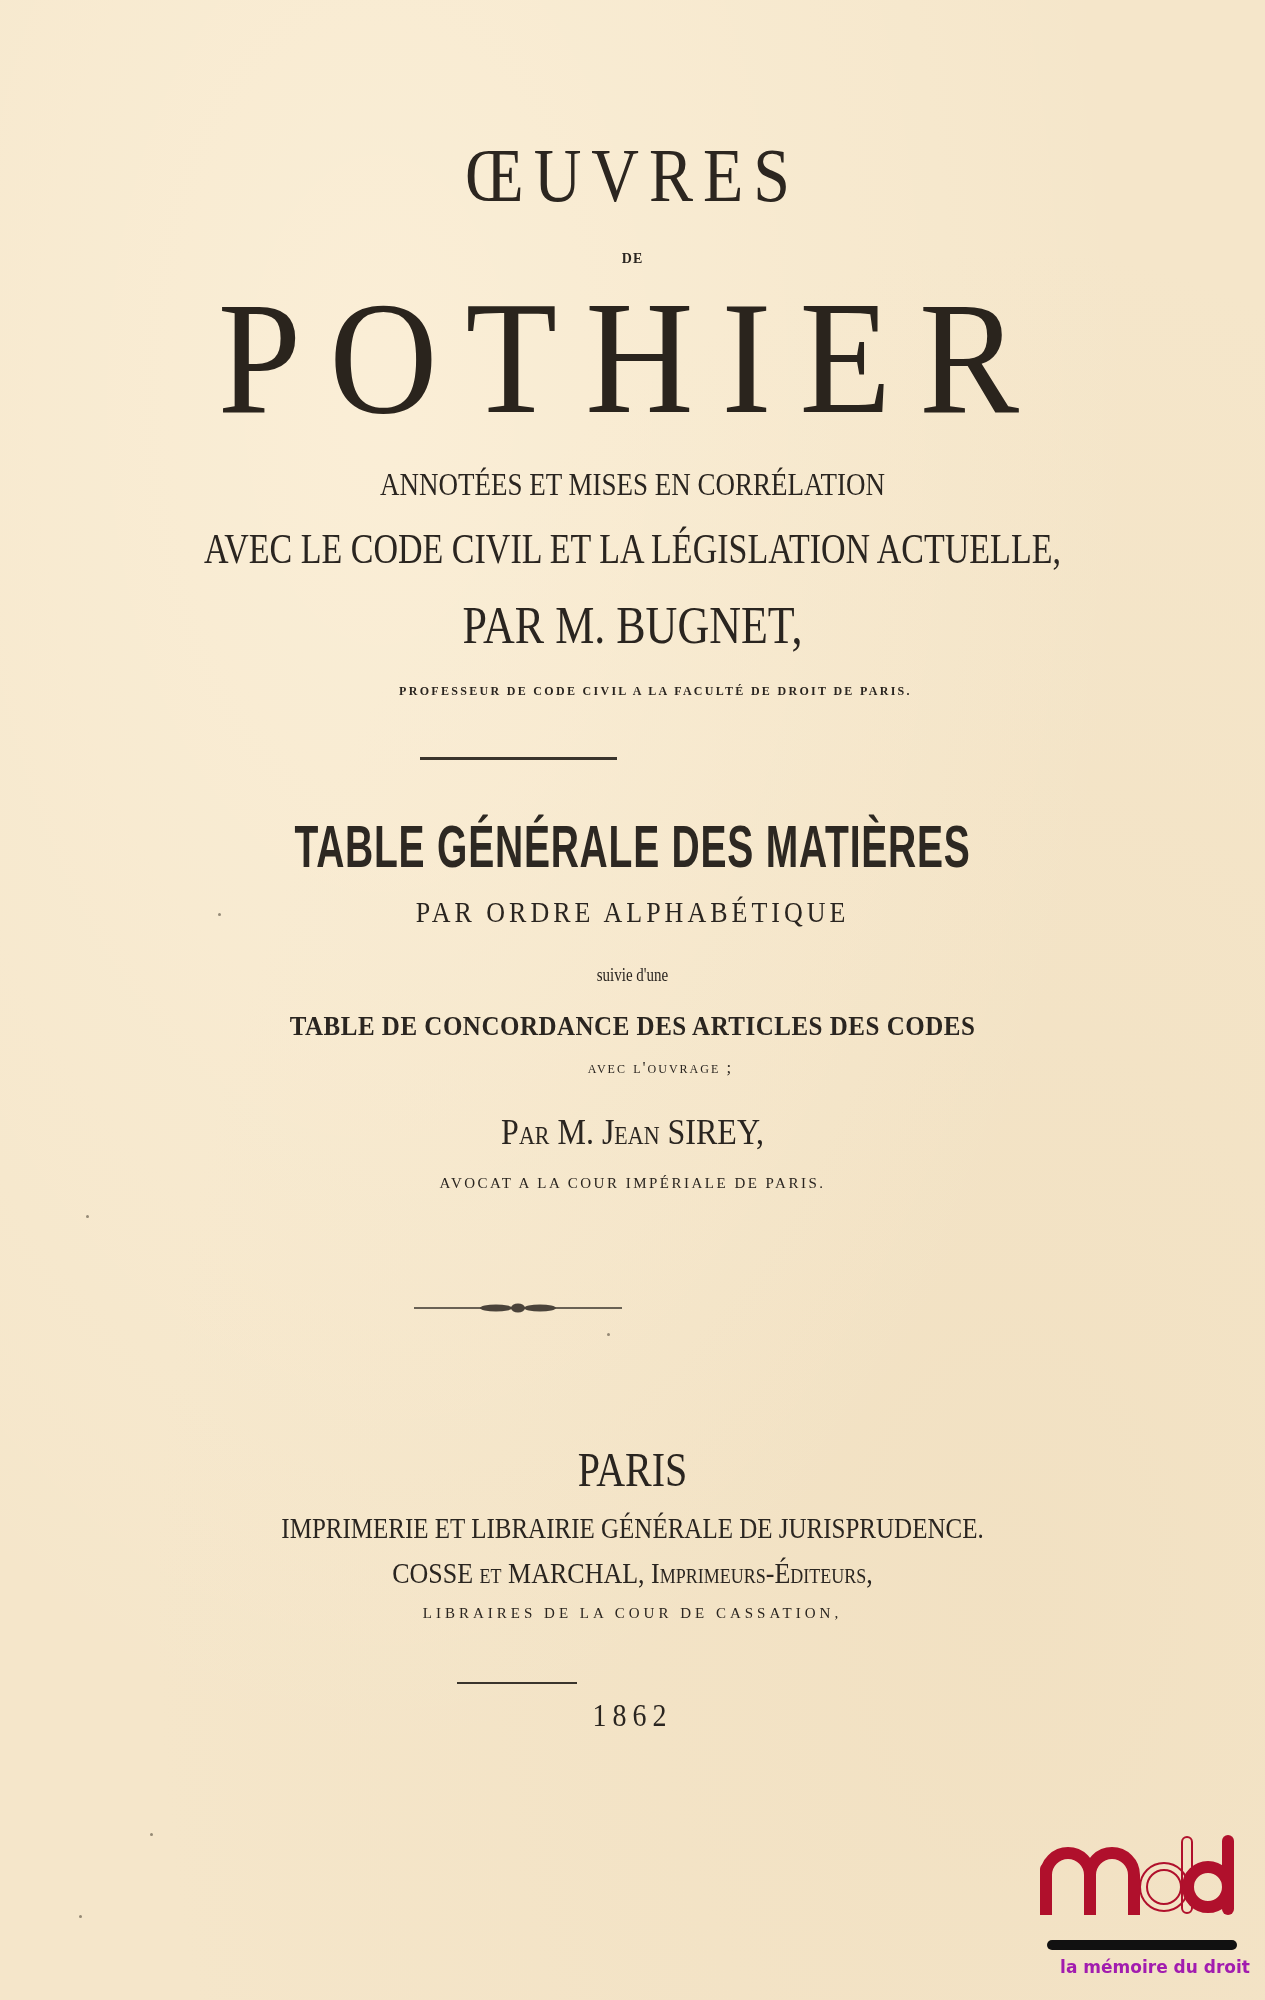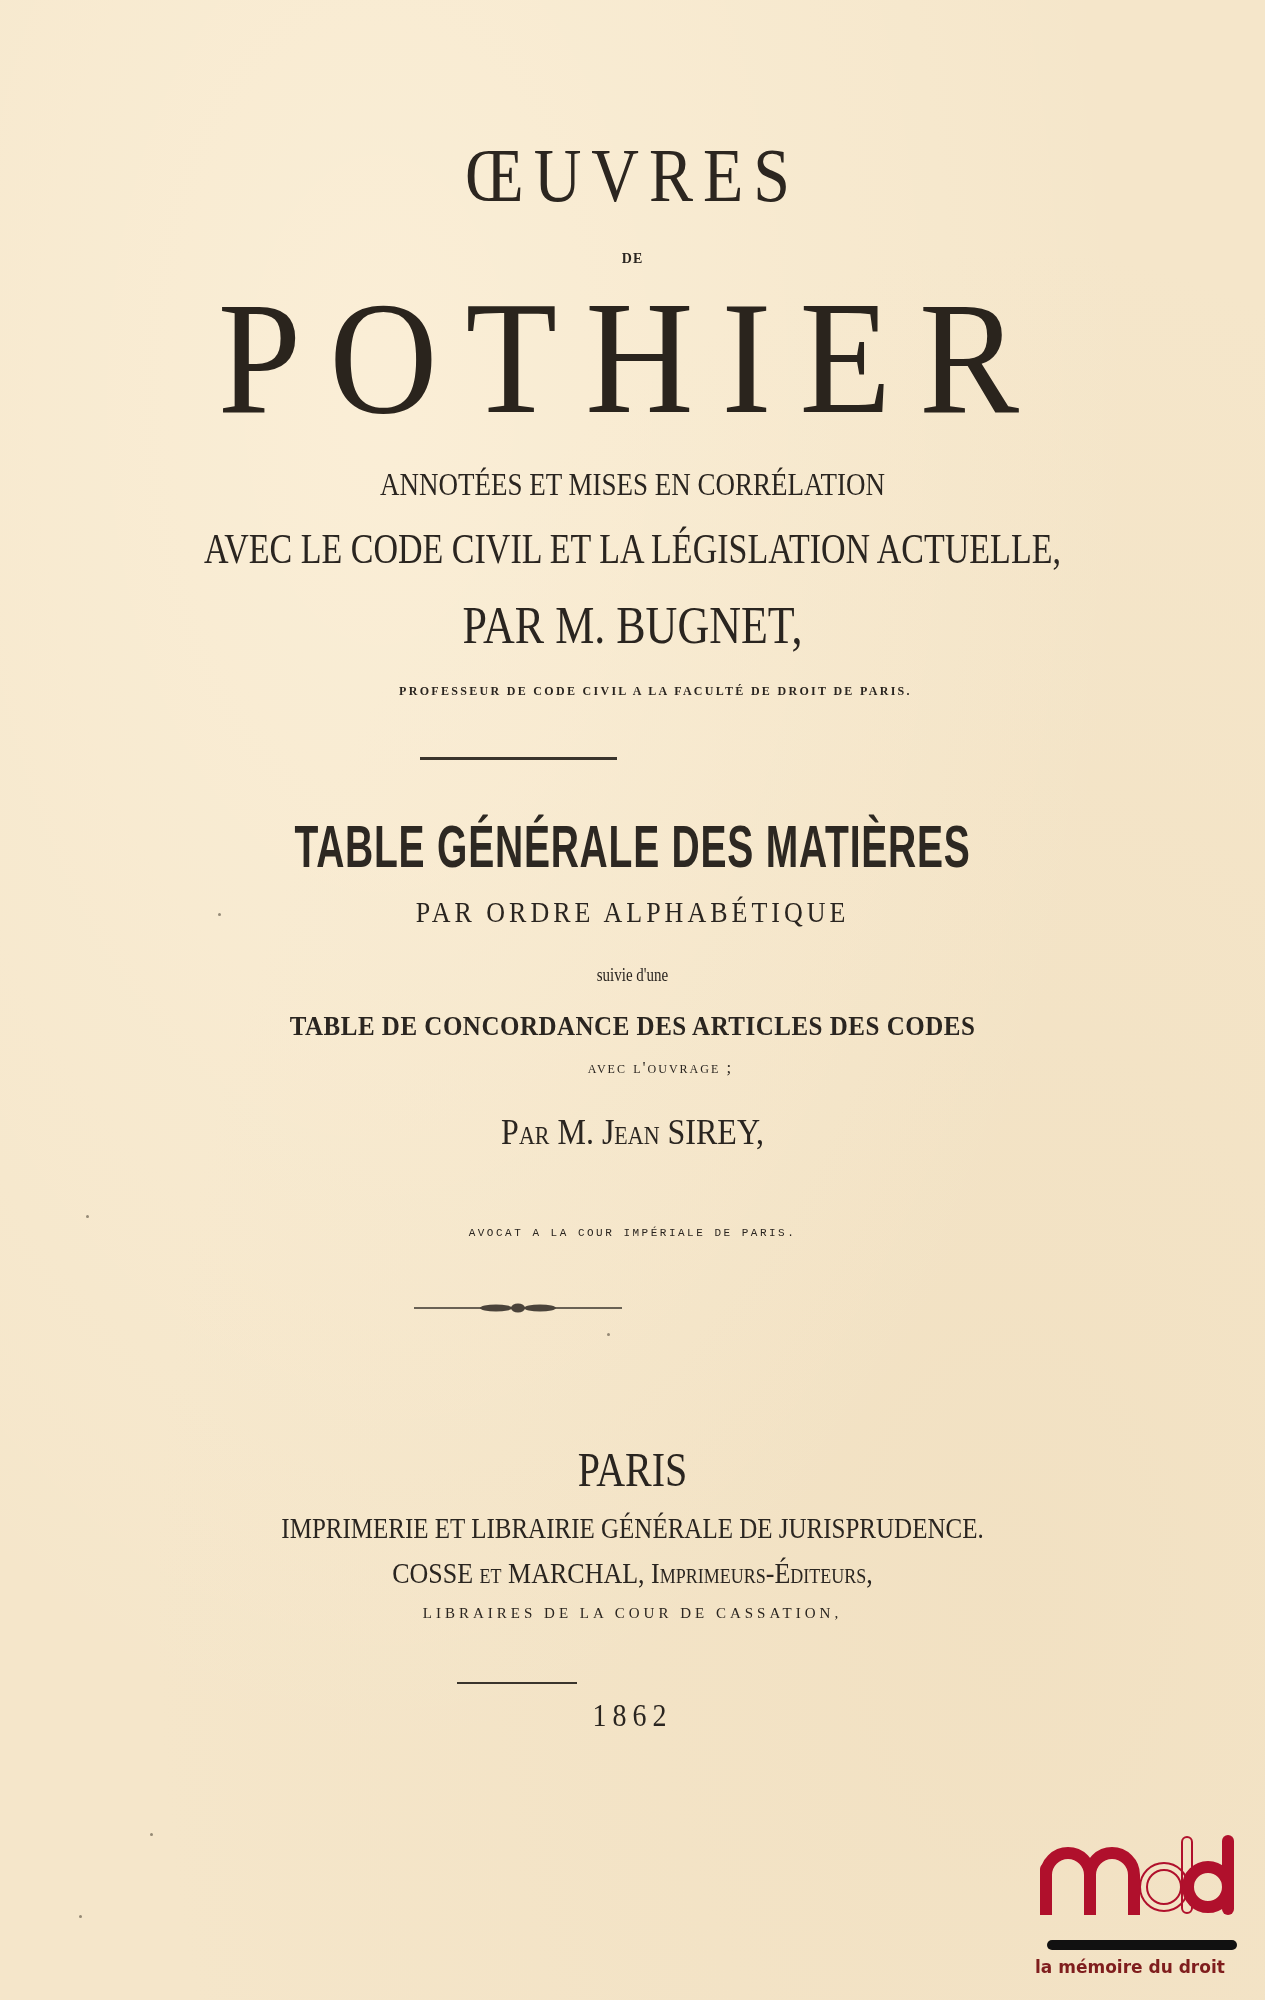--- a/index.html
+++ b/index.html
@@ -135,9 +135,9 @@
       font-variant: small-caps;
     }
     .avocat {
-      top: 1227px;
-      font-family: Liberation Mono, monospace;
-      font-size: 11px;
+      top: 1175px;
+      font-family: Liberation Serif, serif;
+      font-size: 15px;
       letter-spacing: 2.5px;
     }
     .ornament {

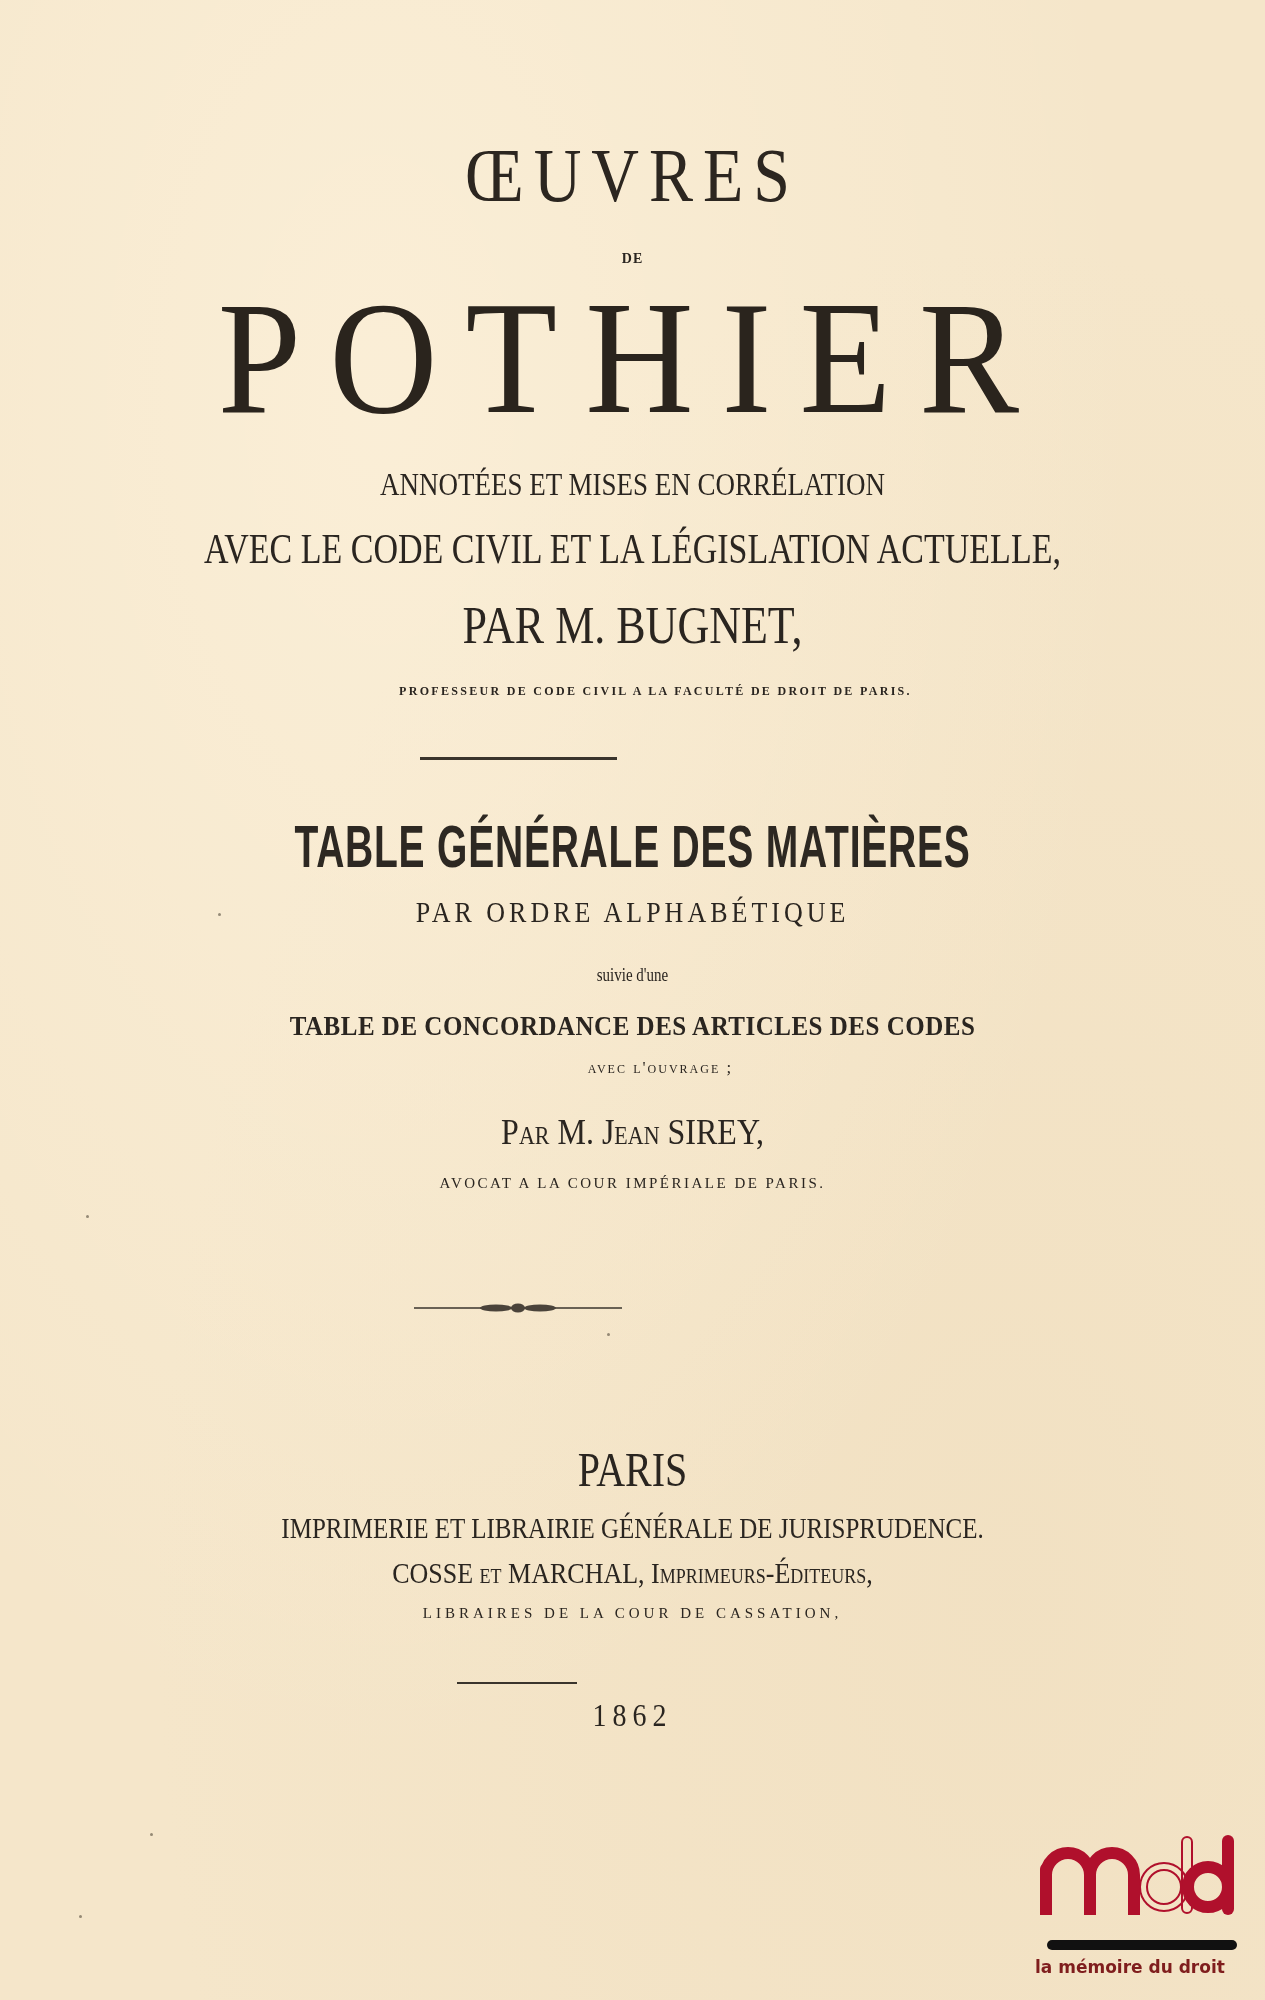--- a/index.html
+++ b/index.html
@@ -223,11 +223,11 @@
       left: 0;
       top: 122px;
       width: 215px;
-      text-align: left;
+      text-align: right;
       font-family: "DejaVu Sans", sans-serif;
       font-size: 17px;
       font-weight: bold;
-      color: #7f1d1d;
+      color: #a21caf;
       white-space: nowrap;
     }
     .speck {

